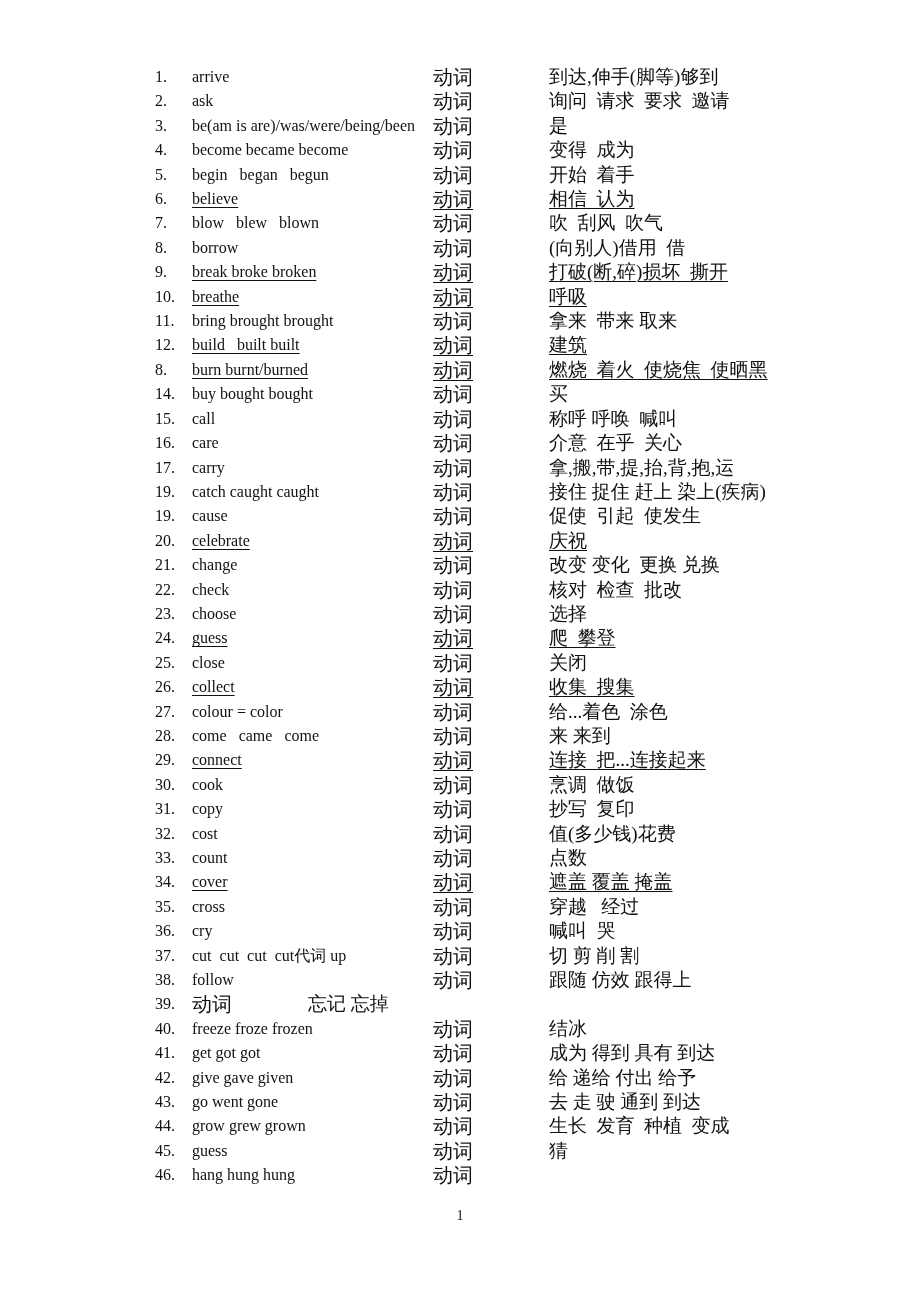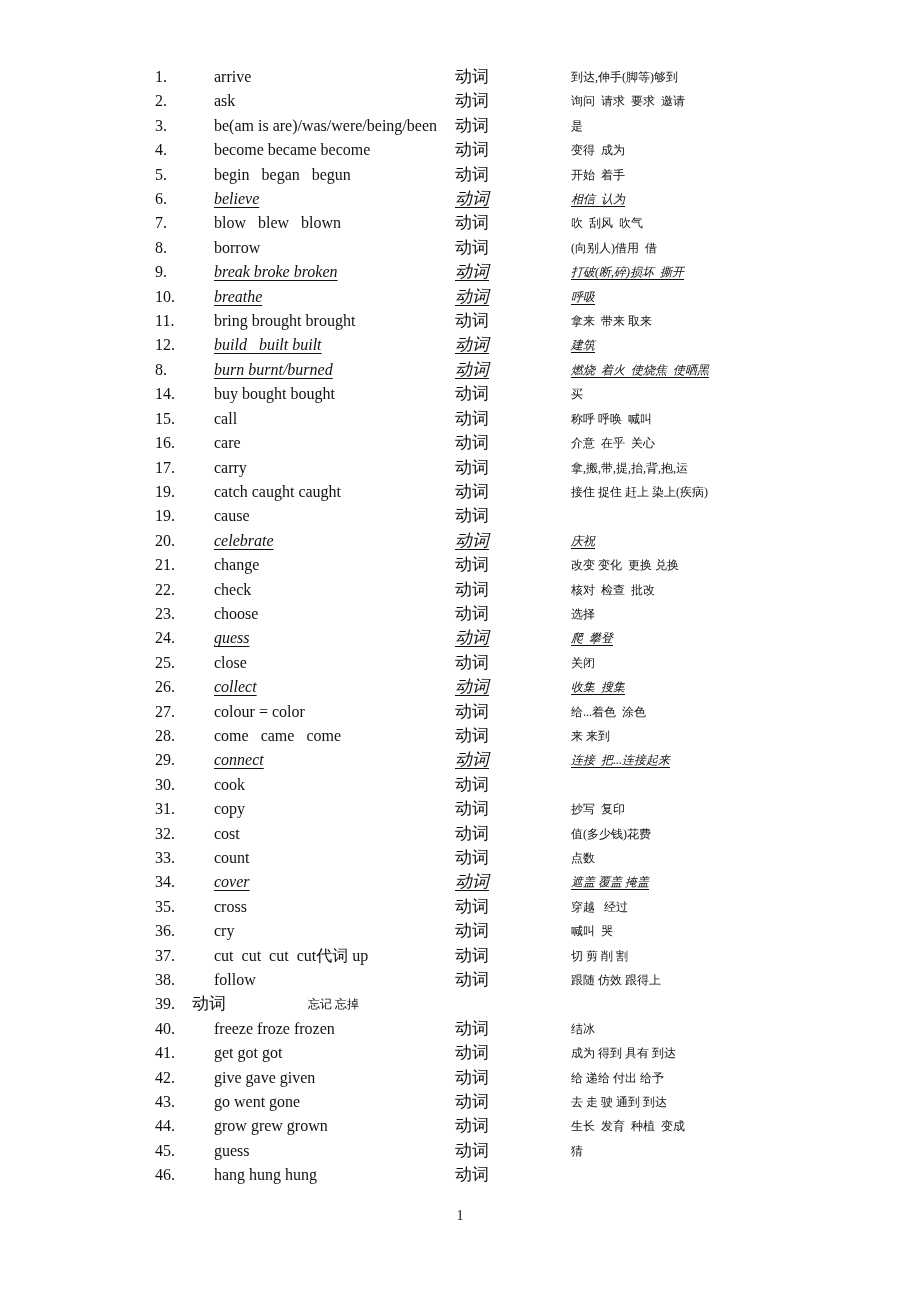--- a/index.html
+++ b/index.html
@@ -37,7 +37,6 @@
     flex: none;
     width: 241px;
     white-space: pre-wrap;
-    margin-left: 22px;
   }
   .pos {
     flex: none;

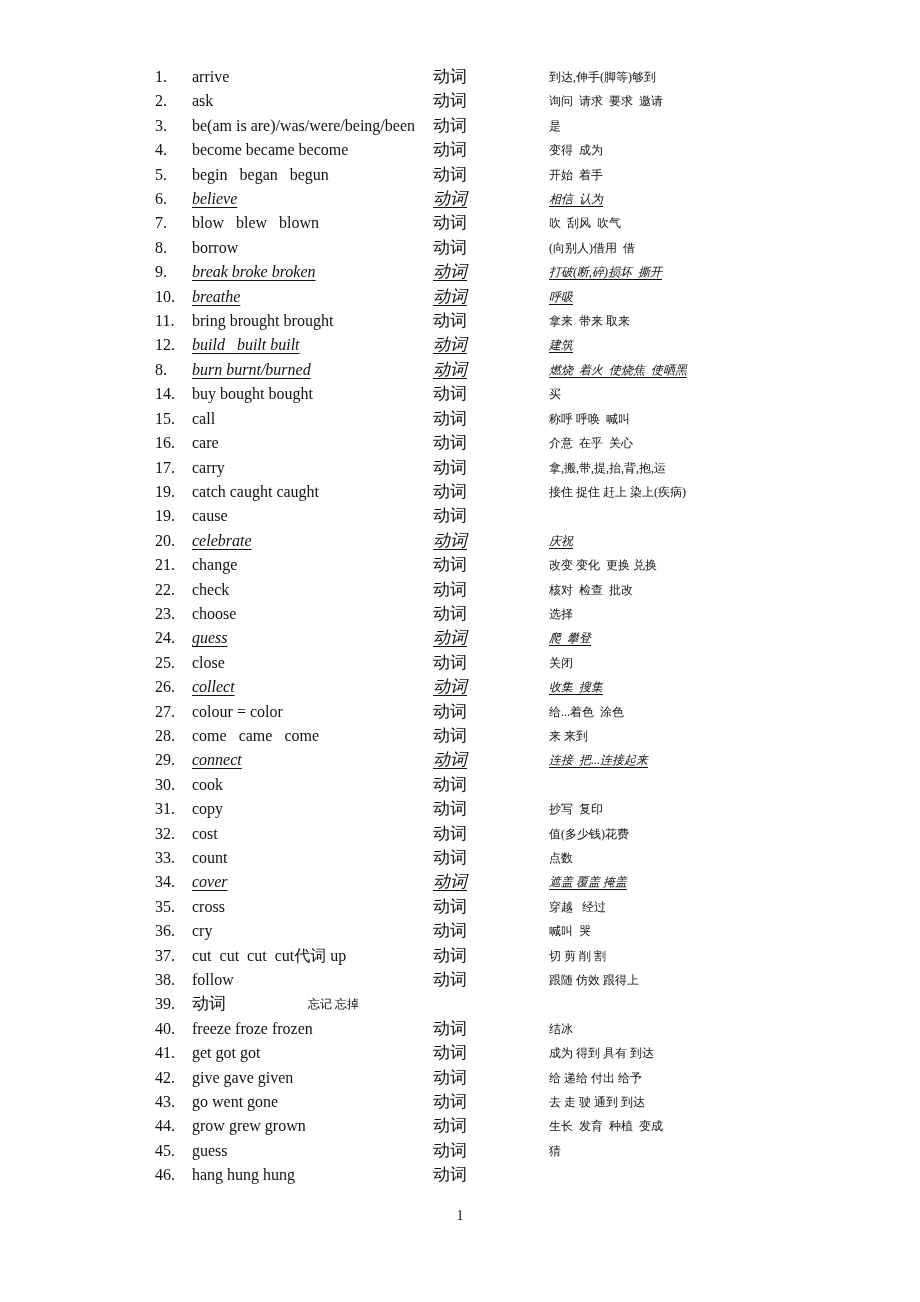--- a/index.html
+++ b/index.html
@@ -41,7 +41,7 @@
   .pos {
     flex: none;
     width: 116px;
-    font-size: 17px;
+    font-size: 20px;
     white-space: pre;
   }
   .meaning {

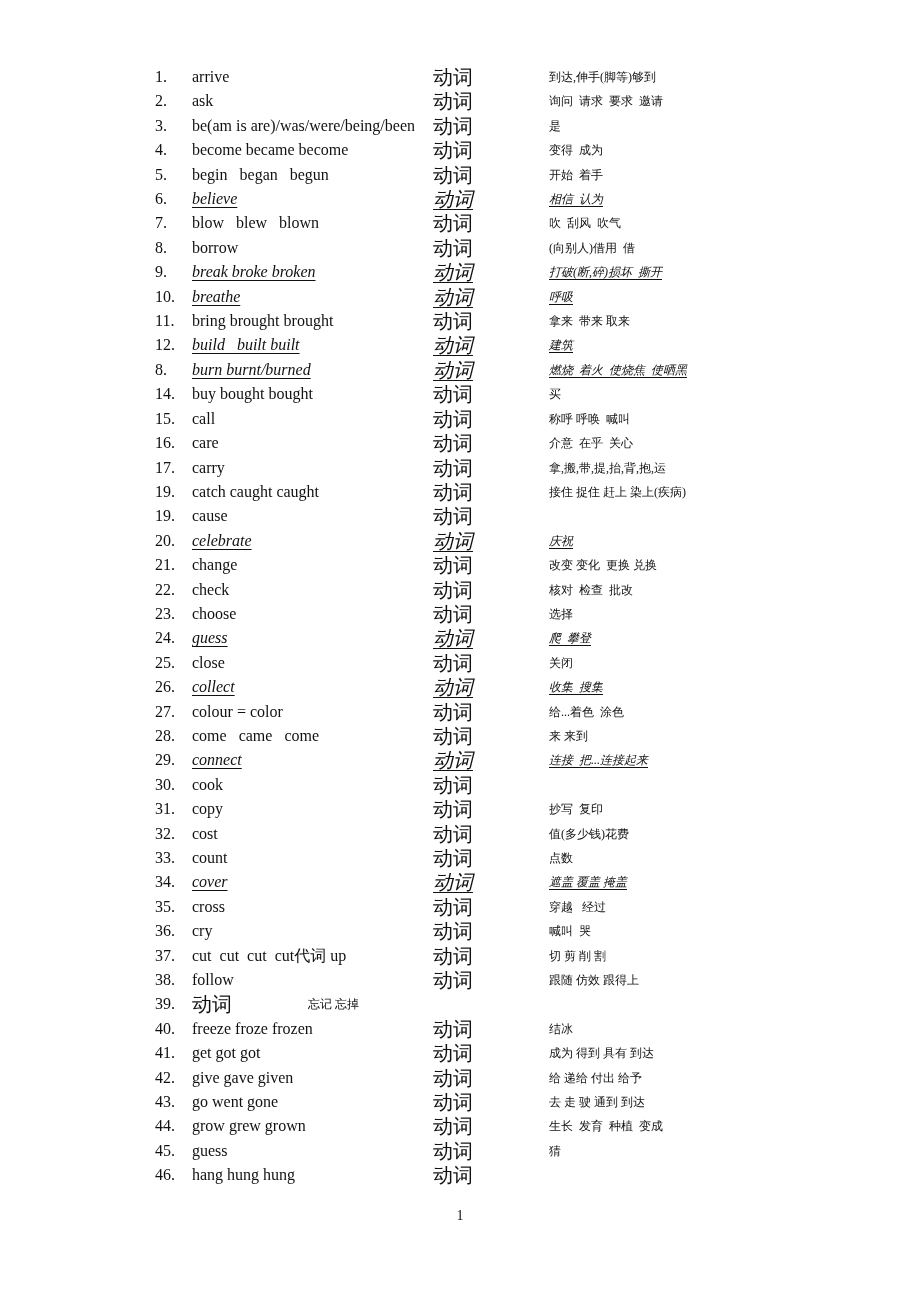--- a/index.html
+++ b/index.html
@@ -46,7 +46,7 @@
   }
   .meaning {
     flex: 1;
-    font-size: 12px;
+    font-size: 19px;
     white-space: pre-wrap;
   }
   .u-row .word,

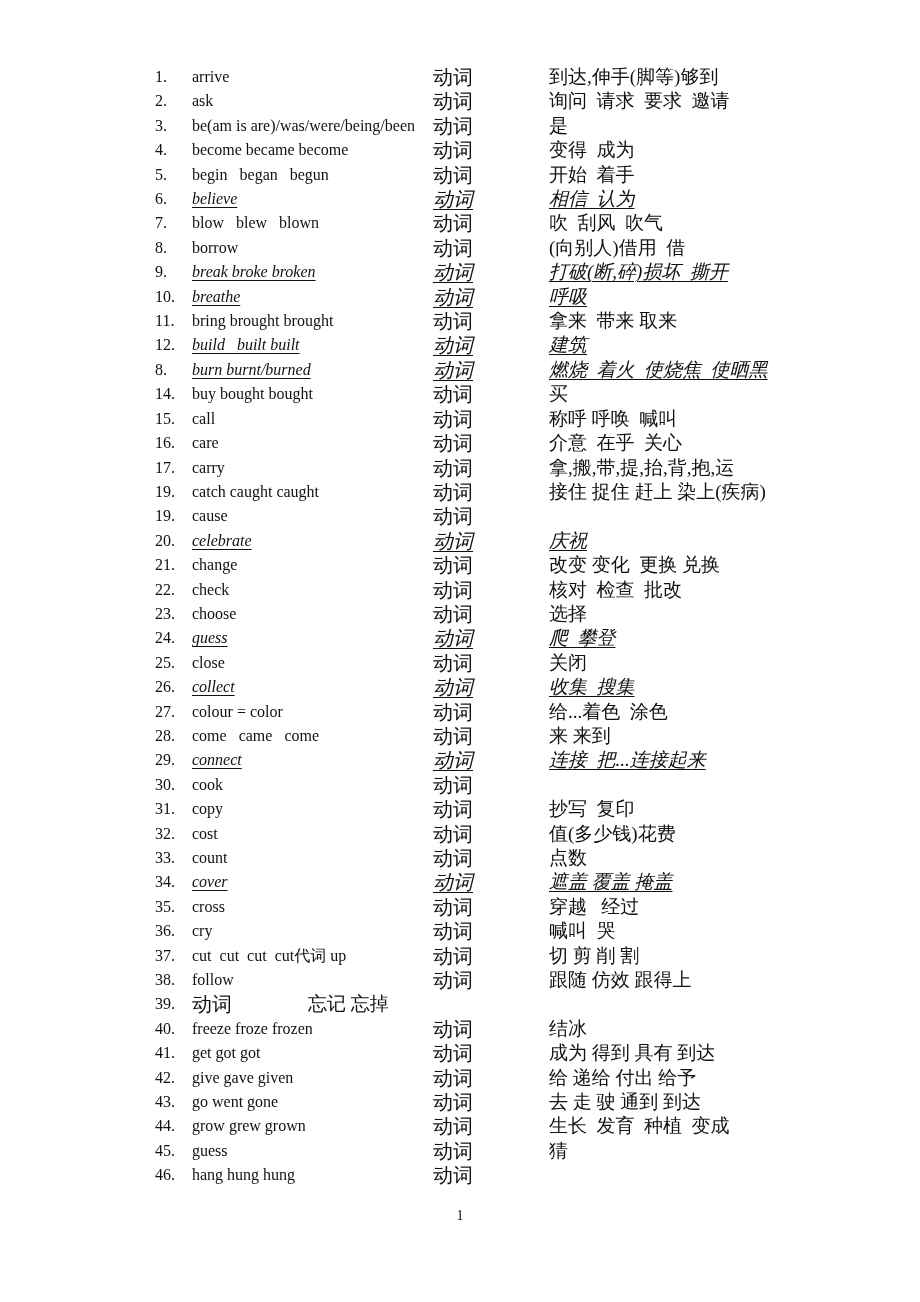--- a/index.html
+++ b/index.html
@@ -55,7 +55,6 @@
     text-decoration: underline;
     text-underline-offset: 3px;
     text-decoration-thickness: 1px;
-    font-style: italic;
   }
   .page-number {
     position: absolute;

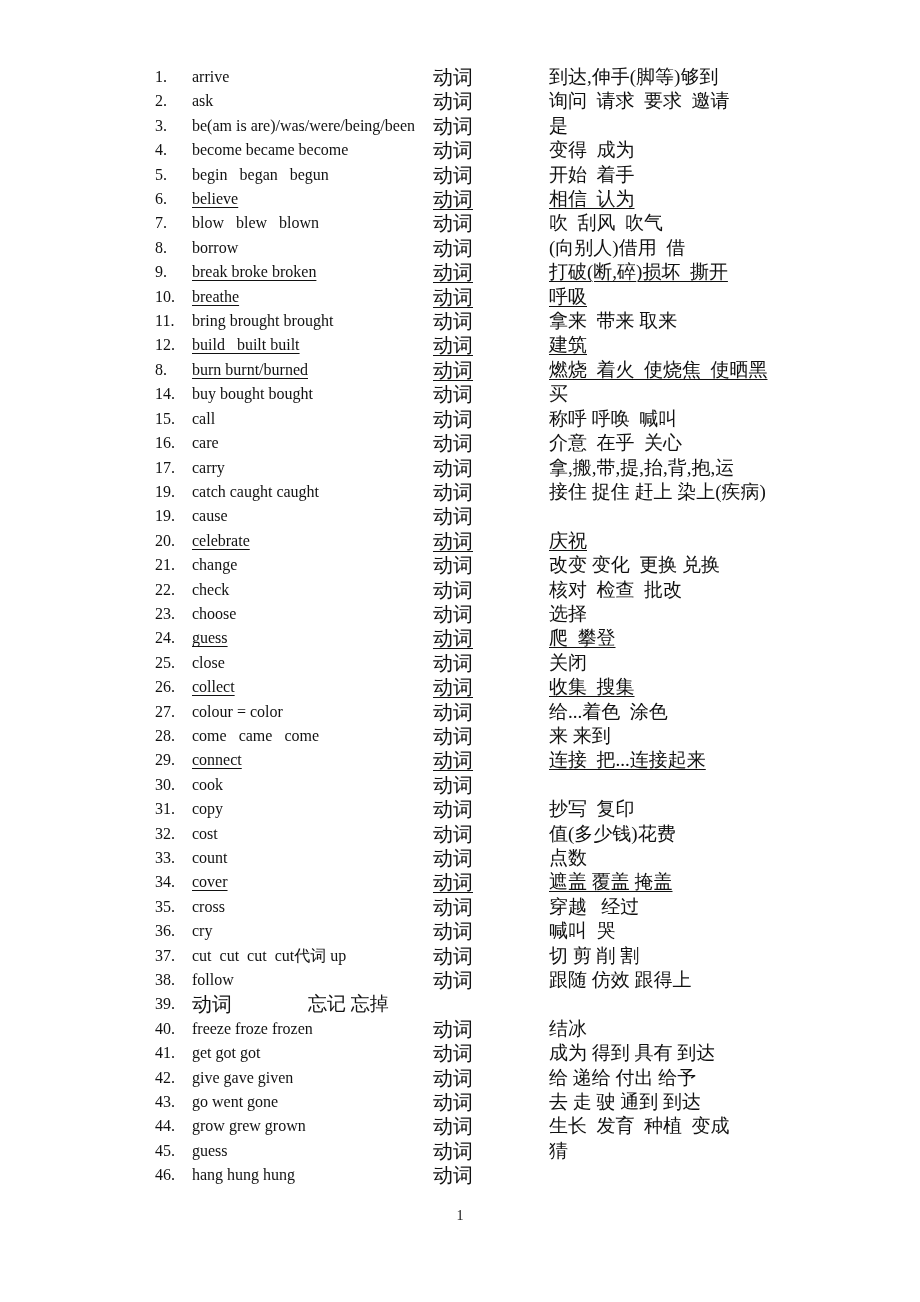--- a/index.html
+++ b/index.html
@@ -202,6 +202,7 @@
       <span class="num">19.</span>
       <span class="word">cause</span>
       <span class="pos">动词</span>
+      <span class="meaning">促使  引起  使发生</span>
     </div>
 
     <div class="row u-row">

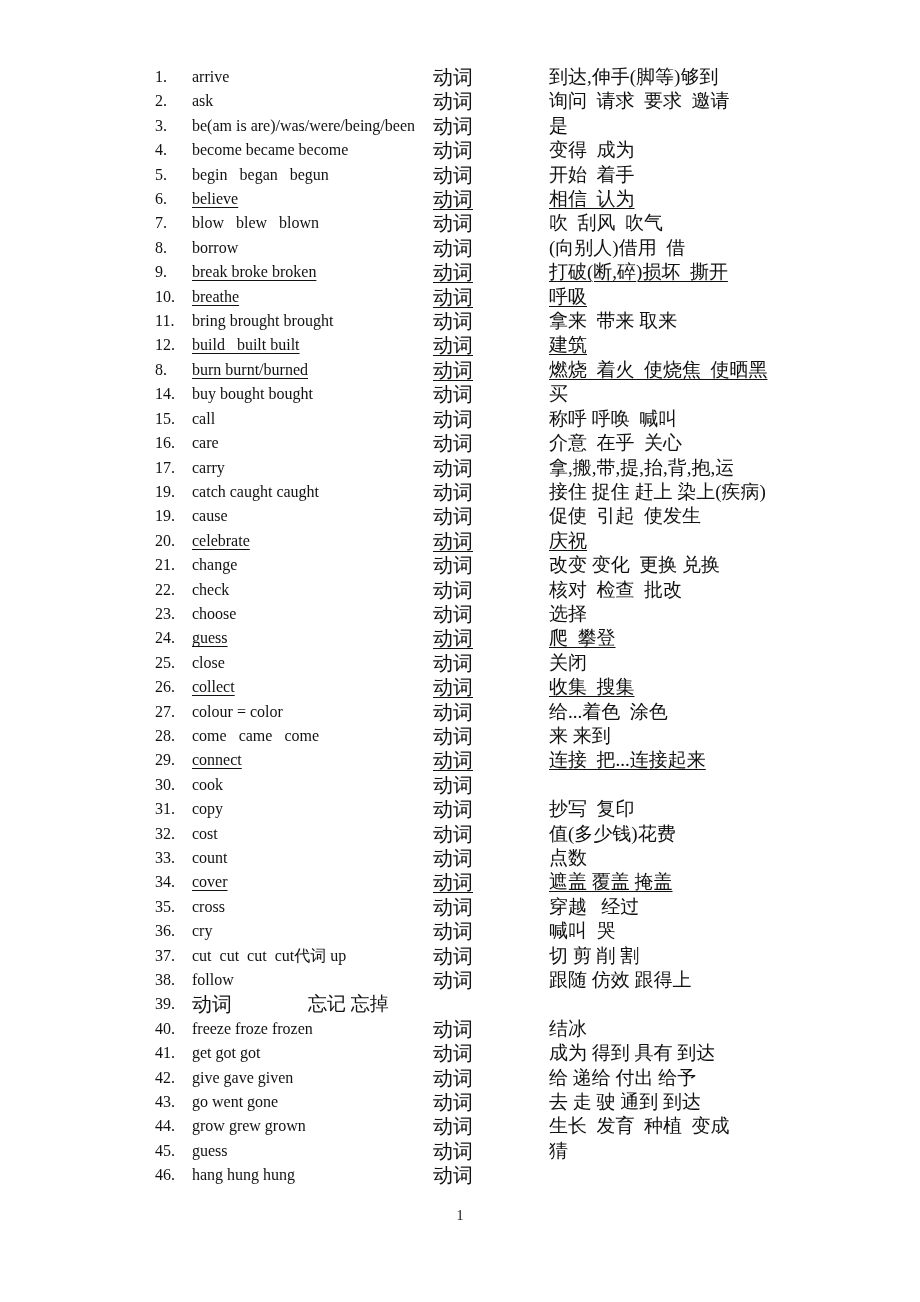--- a/index.html
+++ b/index.html
@@ -279,6 +279,7 @@
       <span class="num">30.</span>
       <span class="word">cook</span>
       <span class="pos">动词</span>
+      <span class="meaning">烹调  做饭</span>
     </div>
 
     <div class="row">

